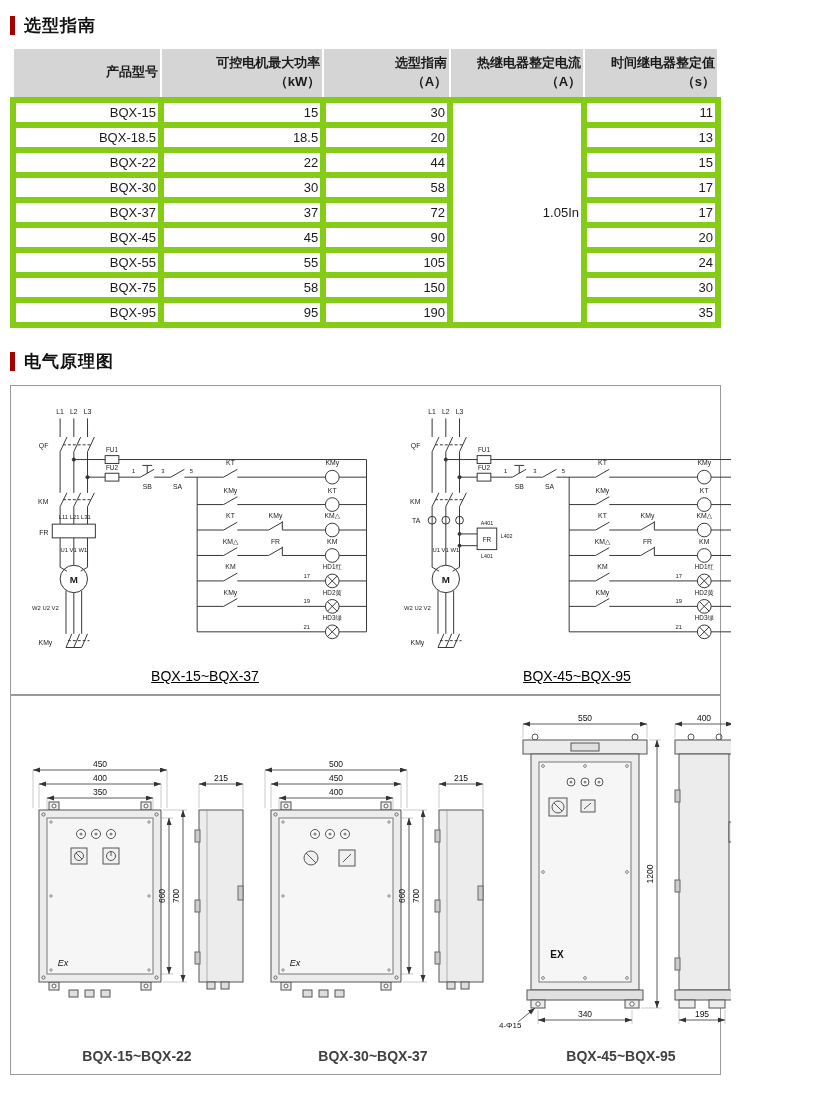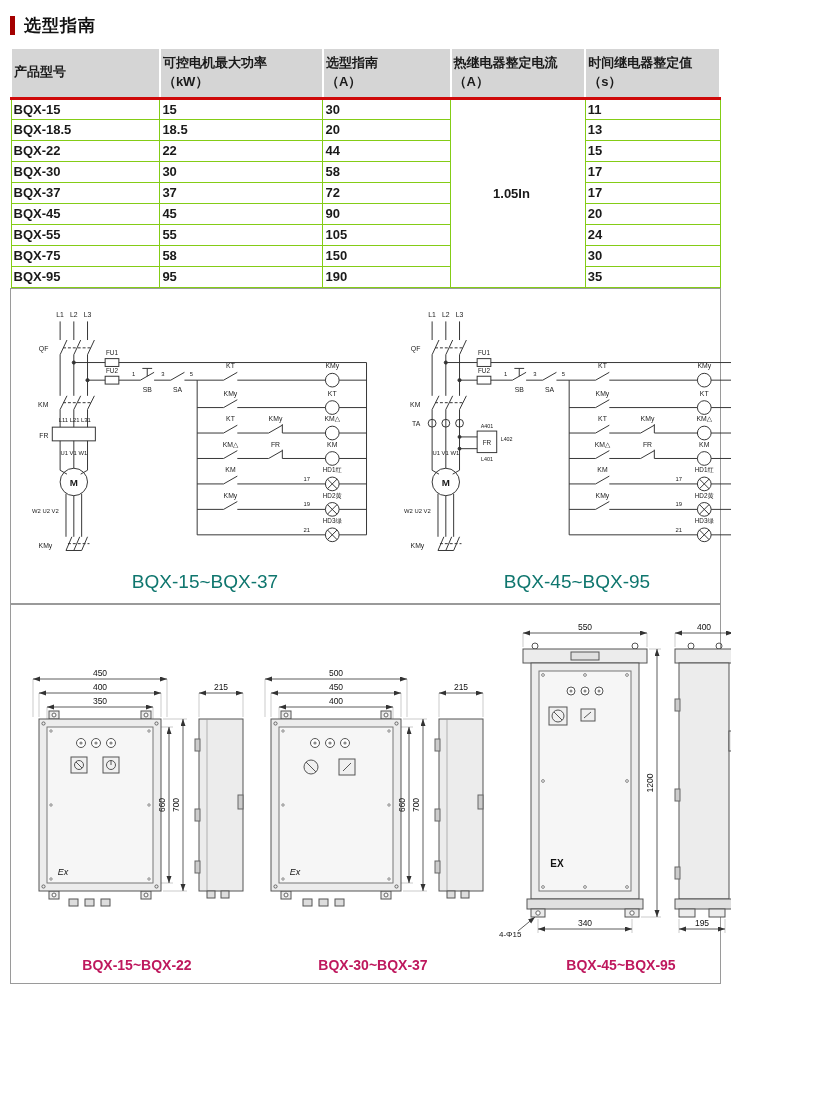--- a/index.html
+++ b/index.html
@@ -12,7 +12,7 @@
   .accent-bar { width: 5px; height: 19px; background: #a40000; margin-right: 9px; }
   .section-title { font-size: 17px; font-weight: bold; letter-spacing: 1px; color: #111; }
 
-  table.selection-table { width: 100%; border-collapse: collapse; table-layout: fixed; text-align: left; }
+  table.selection-table { width: 100%; border-collapse: collapse; table-layout: fixed; text-align: right; }
   .selection-table th { background: #d5d5d5; font-size: 13px; font-weight: bold; padding: 5px 2px;
                         border-left: 2px solid #fff; border-right: 2px solid #fff;
                         border-bottom: 3px solid #cf0a0a; line-height: 1.45; }

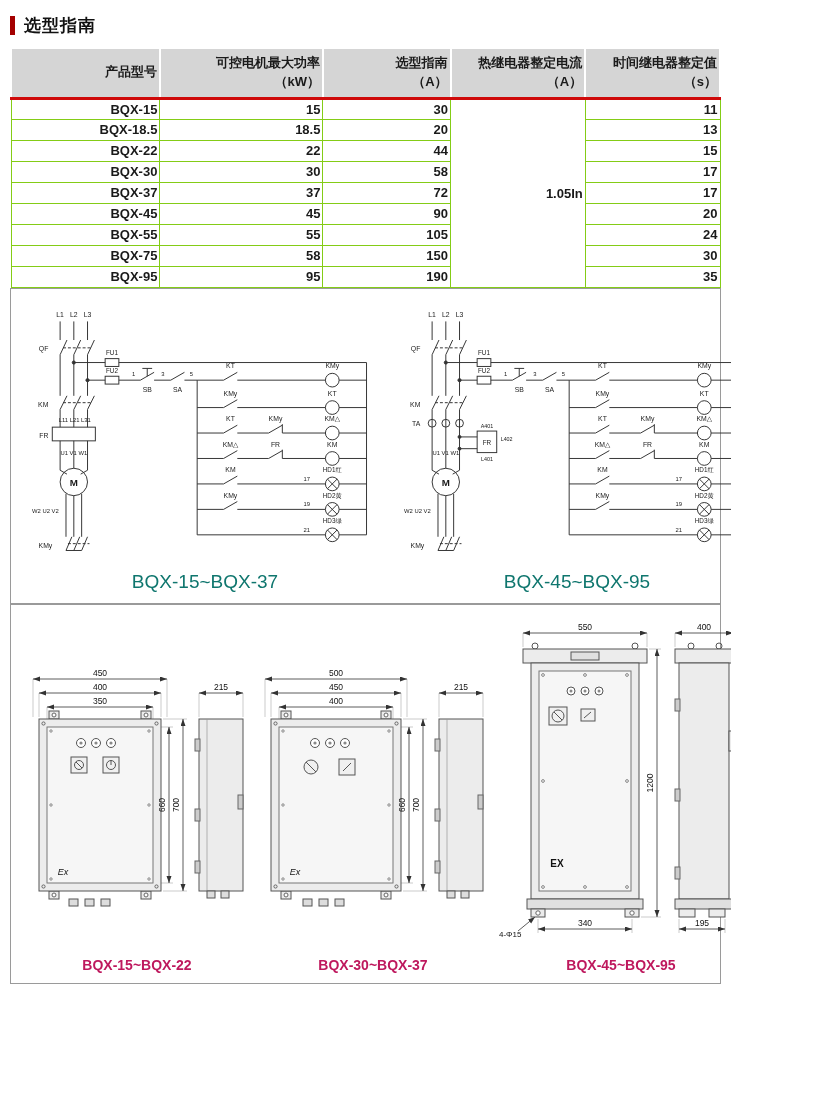--- a/index.html
+++ b/index.html
@@ -16,7 +16,7 @@
   .selection-table th { background: #d5d5d5; font-size: 13px; font-weight: bold; padding: 5px 2px;
                         border-left: 2px solid #fff; border-right: 2px solid #fff;
                         border-bottom: 3px solid #cf0a0a; line-height: 1.45; }
-  .selection-table td { font-size: 13px; padding: 2px; border: 1px solid #84cc16; height: 21px; font-weight: bold; }
+  .selection-table td { font-size: 13px; padding: 2px; border: 6px solid #84cc16; height: 21px; }
   .selection-table td.thermal { font-size: 13px; padding-left: 42px; }
 
   .frame { border: 1px solid #9a9a9a; background: #fff; padding: 14px 8px 10px; }

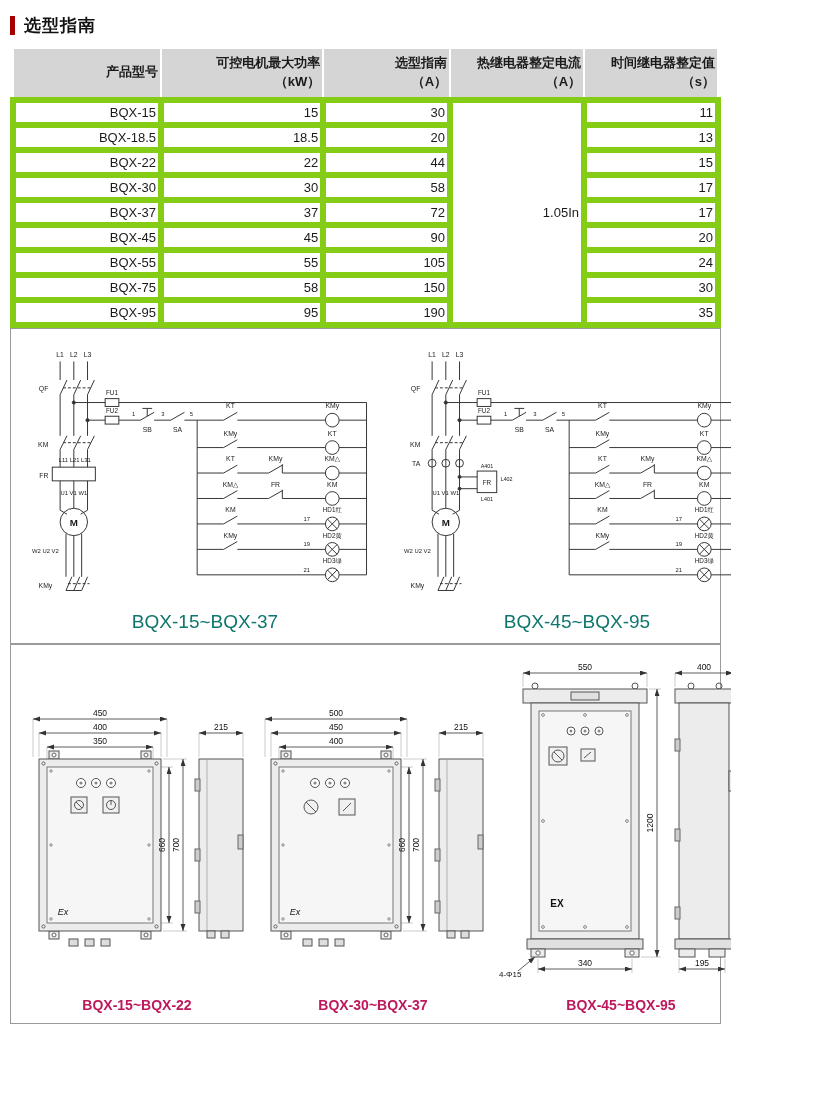--- a/index.html
+++ b/index.html
@@ -127,6 +127,10 @@
     </tbody>
   </table>
 
+  <div class="section-header">
+    <div class="accent-bar"></div>
+    <div class="section-title">电气原理图</div>
+  </div>
 
   <div class="frame">
     <div class="fig-row">

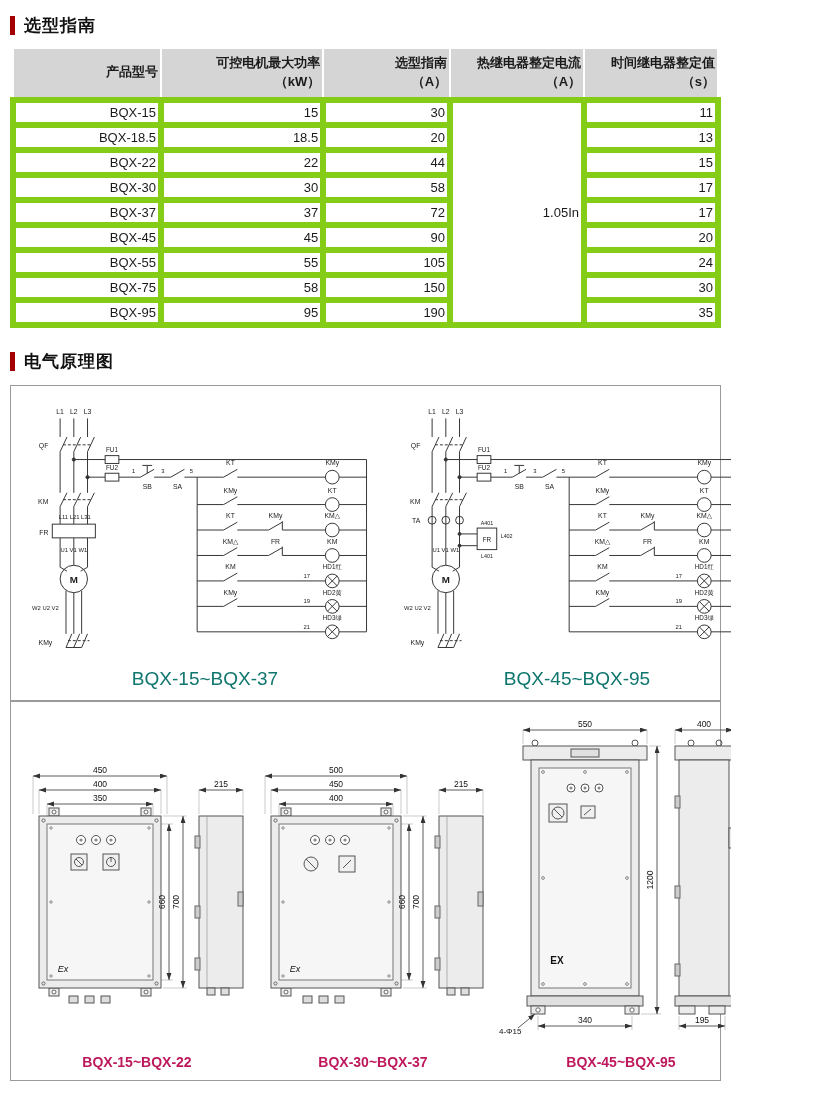--- a/index.html
+++ b/index.html
@@ -22,7 +22,7 @@
   .frame { border: 1px solid #9a9a9a; background: #fff; padding: 14px 8px 10px; }
   .fig-row { display: flex; justify-content: space-evenly; align-items: flex-end; }
   .fig { display: flex; flex-direction: column; align-items: center; }
-  .fig-caption { font-size: 19px; color: #0f766e; margin-top: 6px; }
+  .fig-caption { font-size: 14px; color: #000000; margin-top: 6px; text-decoration: underline; }
   .outline-caption { font-size: 14px; font-weight: bold; color: #be185d; margin-top: 8px; }
 
   svg text { font-family: "Liberation Sans", "DejaVu Sans", sans-serif; }

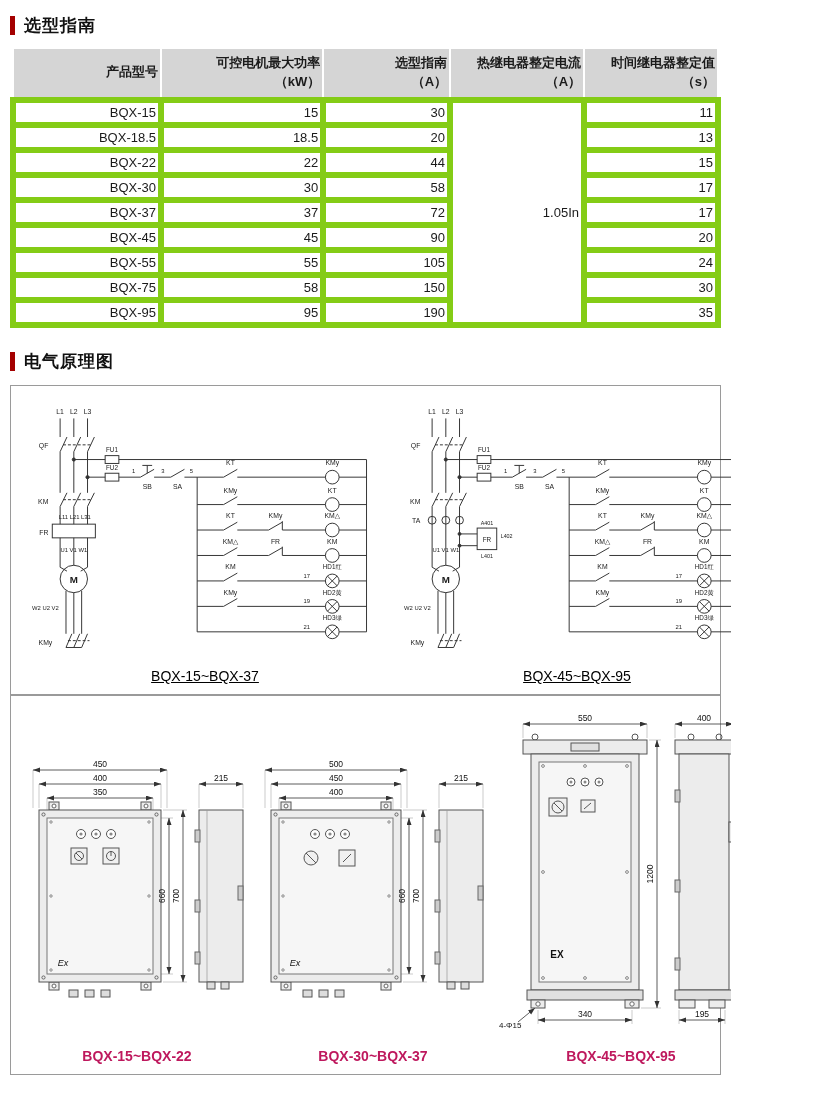--- a/index.html
+++ b/index.html
@@ -23,7 +23,7 @@
   .fig-row { display: flex; justify-content: space-evenly; align-items: flex-end; }
   .fig { display: flex; flex-direction: column; align-items: center; }
   .fig-caption { font-size: 14px; color: #000000; margin-top: 6px; text-decoration: underline; }
-  .outline-caption { font-size: 14px; font-weight: bold; color: #be185d; margin-top: 8px; }
+  .outline-caption { font-size: 14px; font-weight: bold; color: #404040; margin-top: 8px; }
 
   svg text { font-family: "Liberation Sans", "DejaVu Sans", sans-serif; }
 </style>

